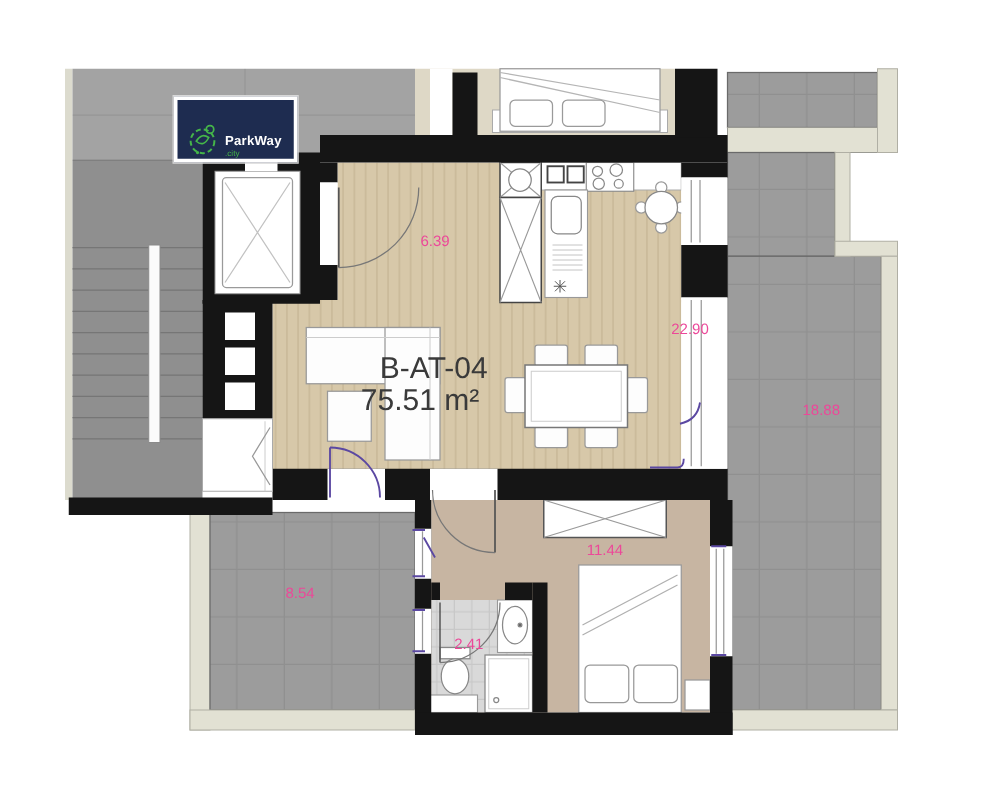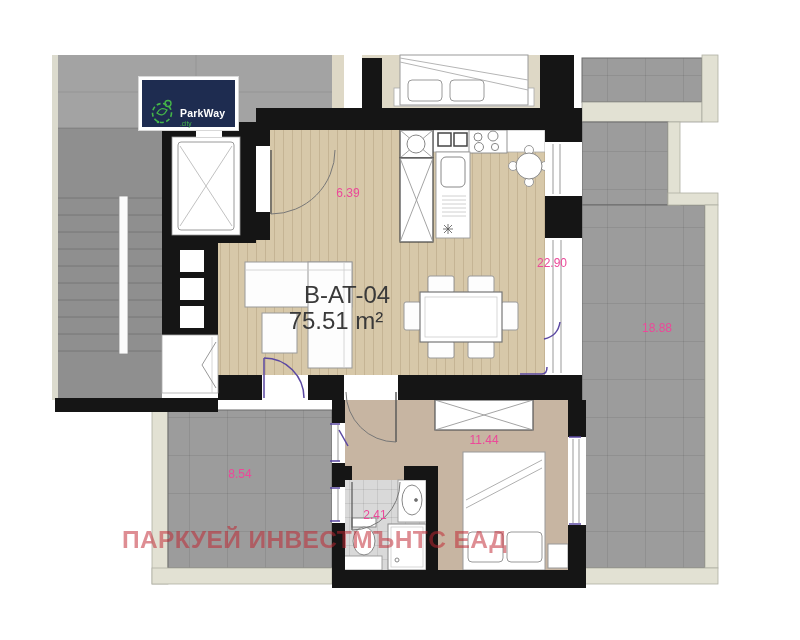--- a/index.html
+++ b/index.html
@@ -254,7 +254,6 @@
   <div class="room-label" style="left:484px;top:440px;">11.44</div>
   <div class="room-label" style="left:375px;top:492px;margin-top:23px;">2.41</div>
 
-  <div id="watermark">ПАРКУЕЙ ИНВЕСТМЪНТС ЕАД</div>
 </div>
 
 </body></html>

